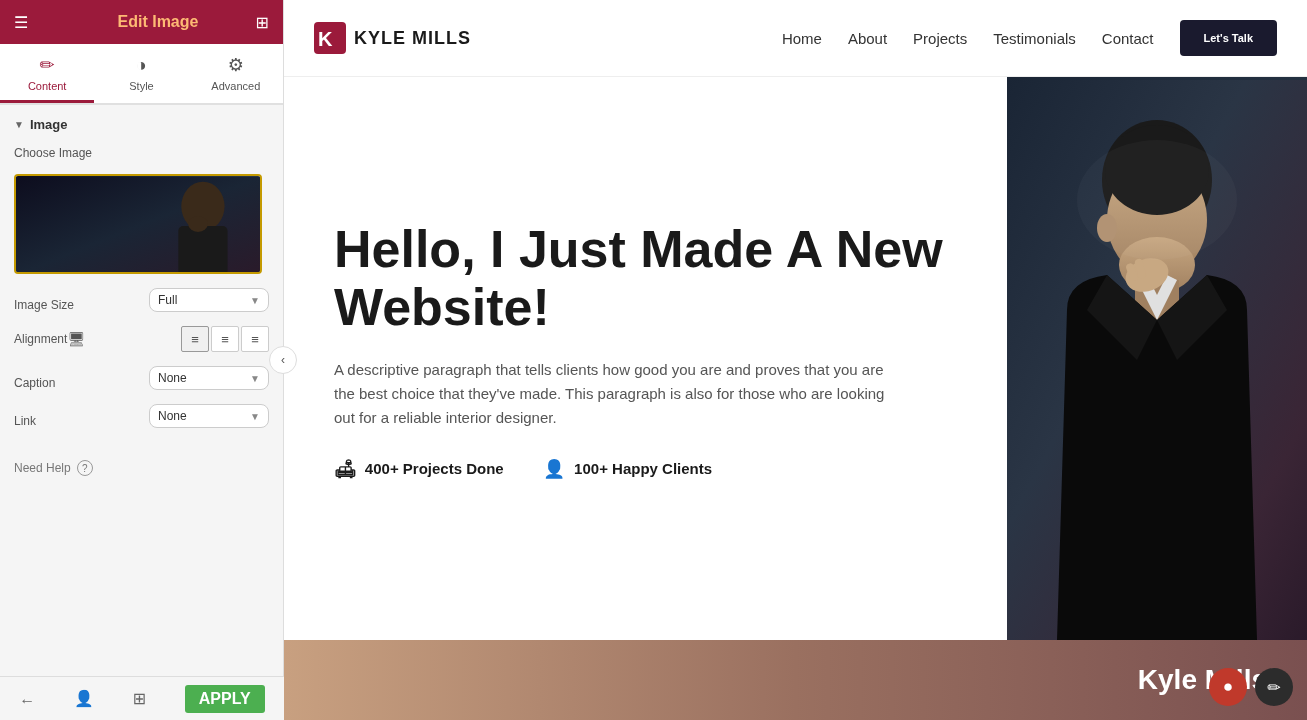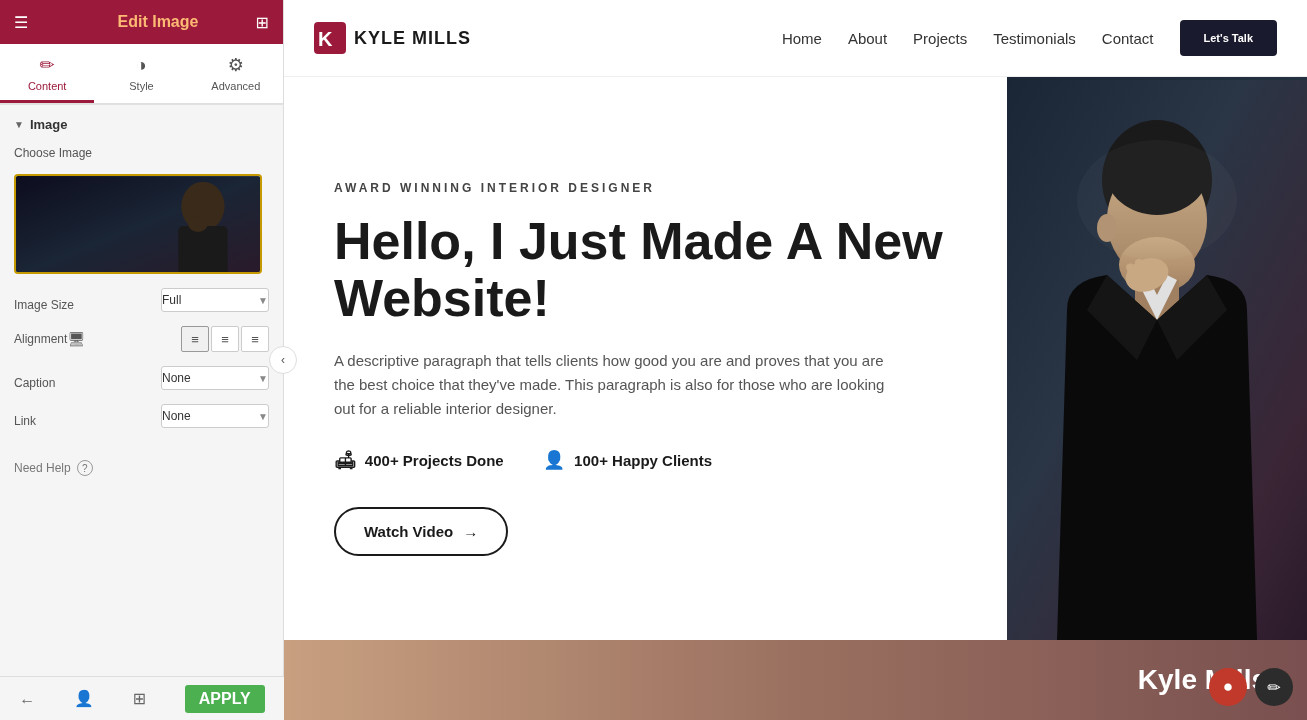--- a/index.html
+++ b/index.html
@@ -573,7 +573,6 @@
 
   <div class="hero-section">
     <div class="hero-left">
-      <div class="hero-subtitle">AWARD WINNING INTERIOR DESIGNER</div>
       <div class="hero-title">Hello, I Just Made A New Website!</div>
       <div class="hero-description">A descriptive paragraph that tells clients how good you are and proves that you are the best choice that they've made. This paragraph is also for those who are looking out for a reliable interior designer.</div>
 

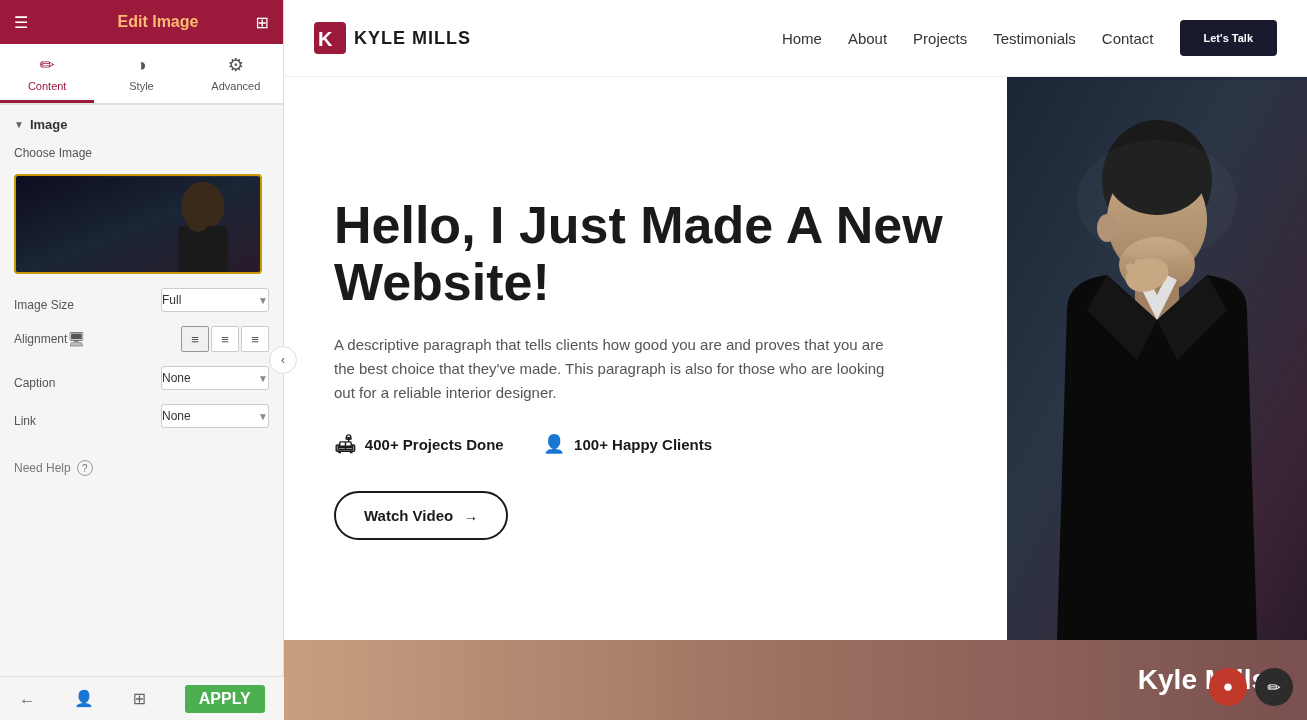--- a/index.html
+++ b/index.html
@@ -123,11 +123,11 @@
       align-items: center;
       background: #fff;
       border: 1px solid #ccc;
-      border-radius: 3px;
-      padding: 4px 0;
+      border-radius: 8px;
+      padding: 4px 8px;
       font-size: 12px;
       color: #333;
-      width: 108px;
+      width: 120px;
       justify-content: space-between;
       cursor: pointer;
     }

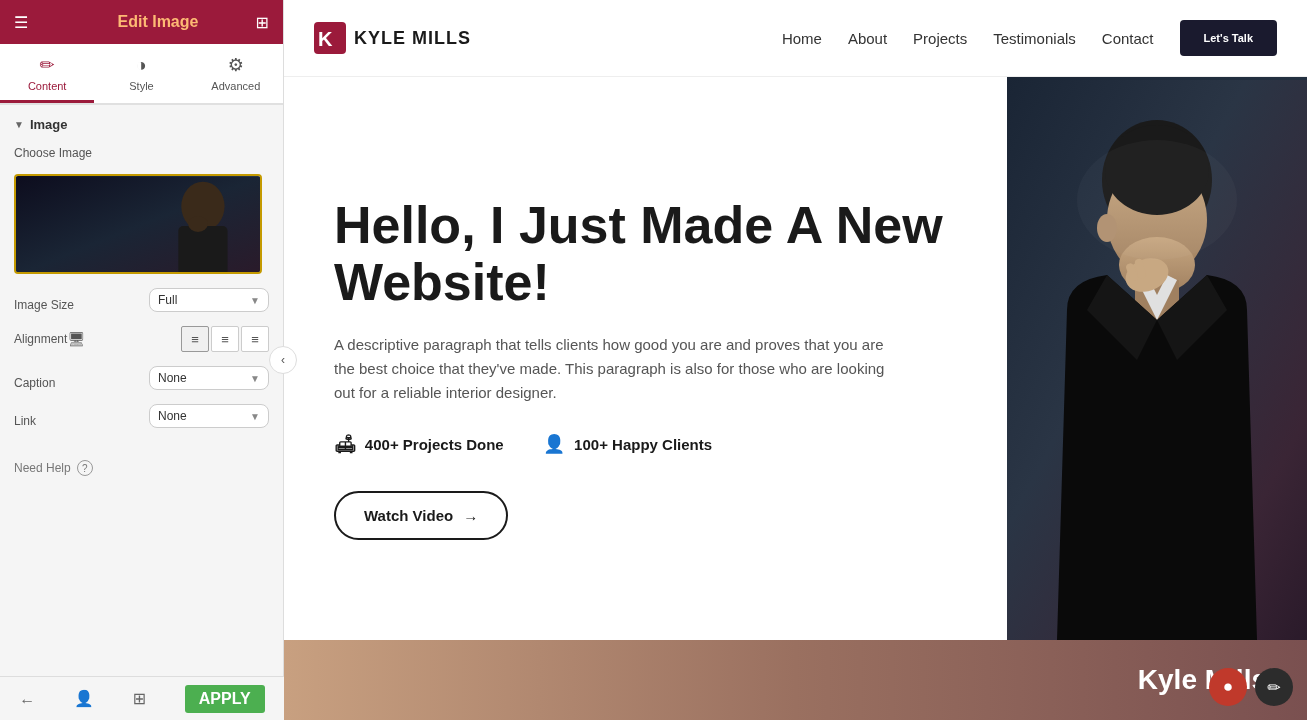--- a/index.html
+++ b/index.html
@@ -587,10 +587,6 @@
         </div>
       </div>
 
-      <button class="watch-video-btn">
-        <span>Watch Video</span>
-        <span>→</span>
-      </button>
     </div>
 
     <div class="hero-right">

